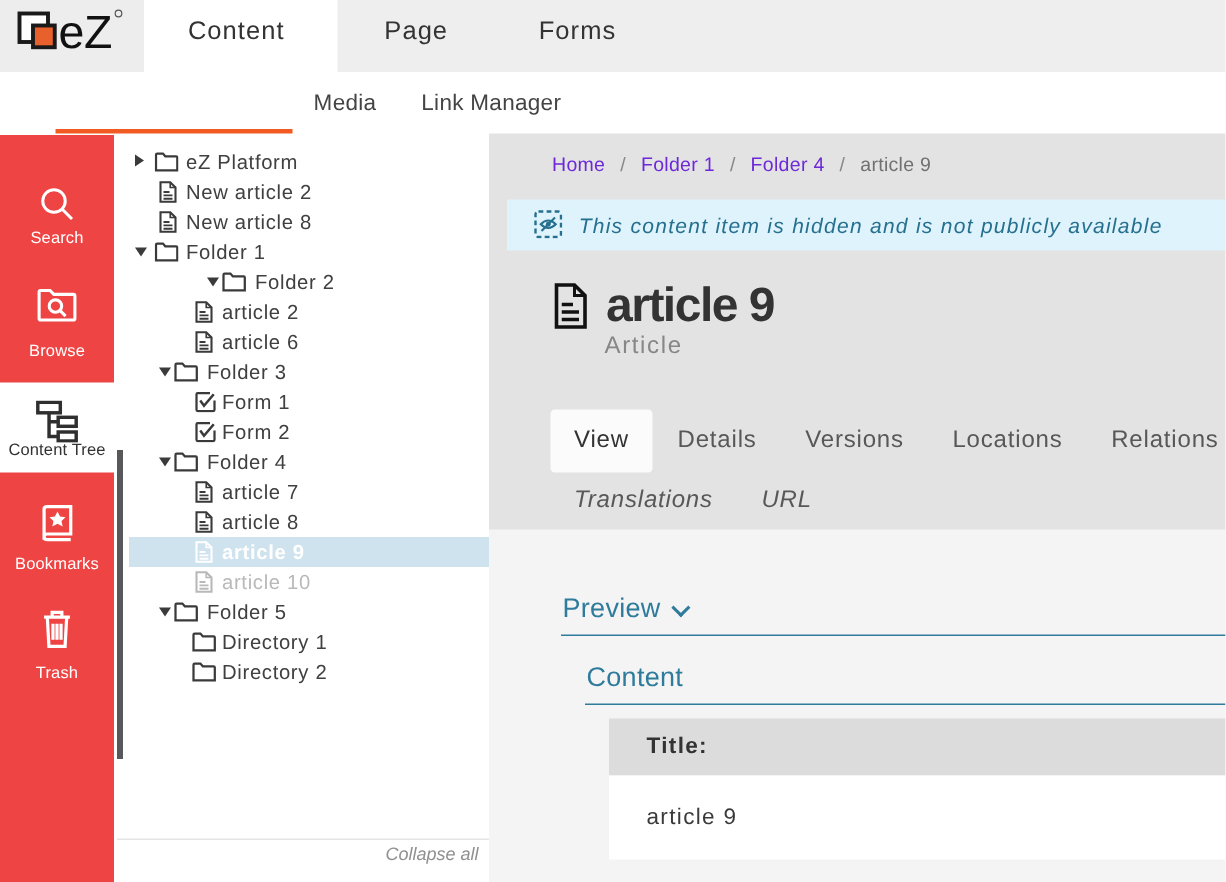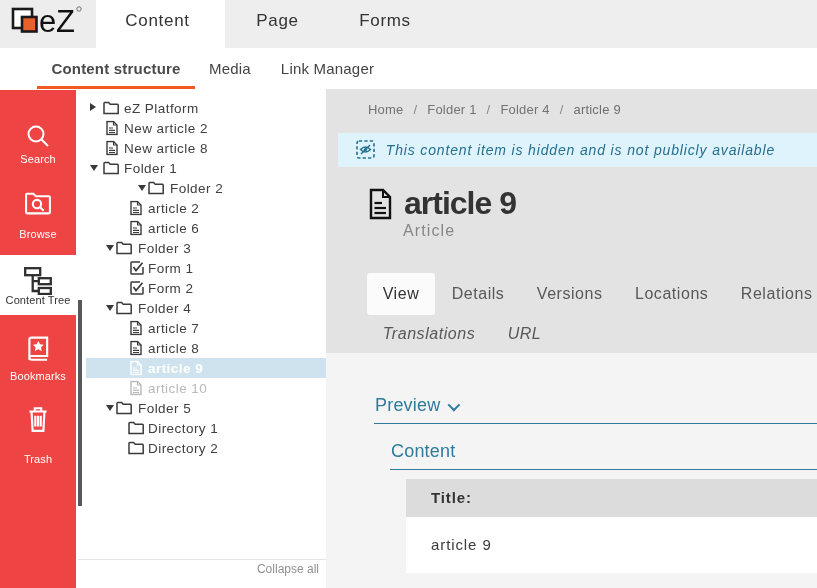--- a/index.html
+++ b/index.html
@@ -88,7 +88,6 @@
   <div class="abs toptab" id="tab-forms">Forms</div>
 
   <div class="abs" id="subnav"></div>
-  <div class="abs subtab" id="sub1">Content structure</div>
   <div class="abs subtab" id="sub2">Media</div>
   <div class="abs subtab" id="sub3">Link Manager</div>
   <div class="abs" id="orange-line"></div>

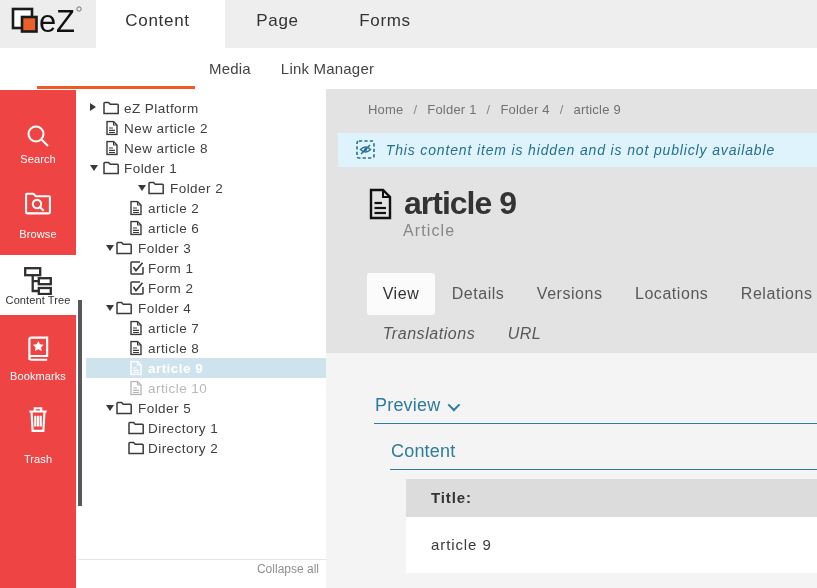--- a/index.html
+++ b/index.html
@@ -48,7 +48,7 @@
 #rightpanel { left:326px; top:90px; width:491px; height:498px; background:#f4f4f4; }
 #graysec { left:0; top:0; width:491px; height:263px; background:#e3e3e3; }
 #crumbs { left:42px; top:12px; font-size:13px; color:#707070; letter-spacing:0.2px; }
-#crumbs a { color:#737373; text-decoration:none; }
+#crumbs a { color:#6d28d9; text-decoration:none; }
 #crumbs .sep { margin:0 10px; color:#888; }
 #alert { left:12px; top:43px; width:479px; height:34px; background:#dff3fc; color:#25708f; font-size:14px; font-style:italic; letter-spacing:0.85px; line-height:34px; }
 #alert svg { vertical-align:middle; margin:-3px 6px 0 18px; }

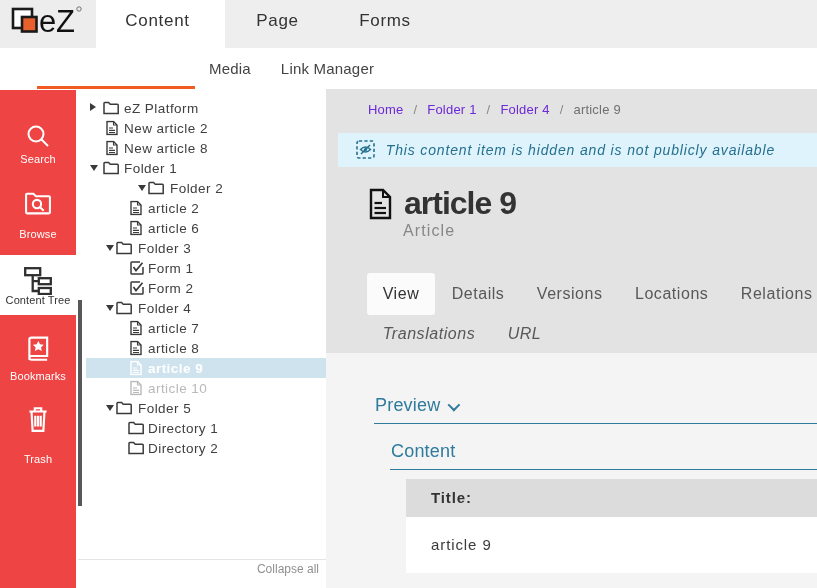--- a/index.html
+++ b/index.html
@@ -134,7 +134,7 @@
         <line x1="14.5" y1="10" x2="14.5" y2="20"></line>
       </svg>
     </div>
-    <div class="slabel" style="top:363px;">Trash</div>
+    <div class="slabel" style="top:353px;">Trash</div>
   </div>
 
   <div class="abs" id="treepanel">

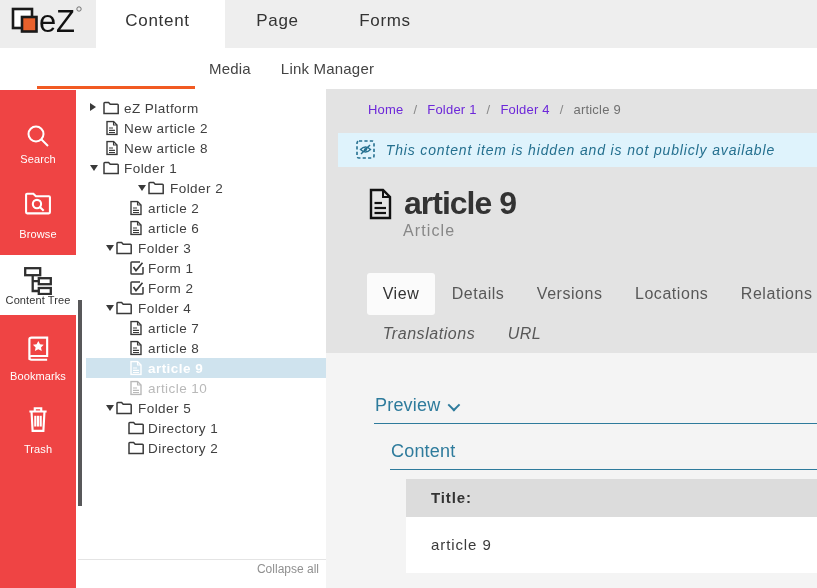--- a/index.html
+++ b/index.html
@@ -42,7 +42,7 @@
 .arr-r { position:absolute; width:0; height:0; border-top:4.5px solid transparent; border-bottom:4.5px solid transparent; border-left:6px solid #3a3a3a; top:5px; }
 #hl-row { position:absolute; left:10px; top:268px; width:240px; height:20px; background:#cfe3ee; }
 #treefoot-line { left:2px; top:469px; width:248px; height:1px; background:#e4e4e4; }
-#collapse { left:0px; top:472px; width:243px; text-align:right; font-size:12px; color:#909090; }
+#collapse { left:0px; top:472px; width:243px; text-align:right; font-size:12px; color:#909090;font-style:italic; }
 
 
 #rightpanel { left:326px; top:90px; width:491px; height:498px; background:#f4f4f4; }

